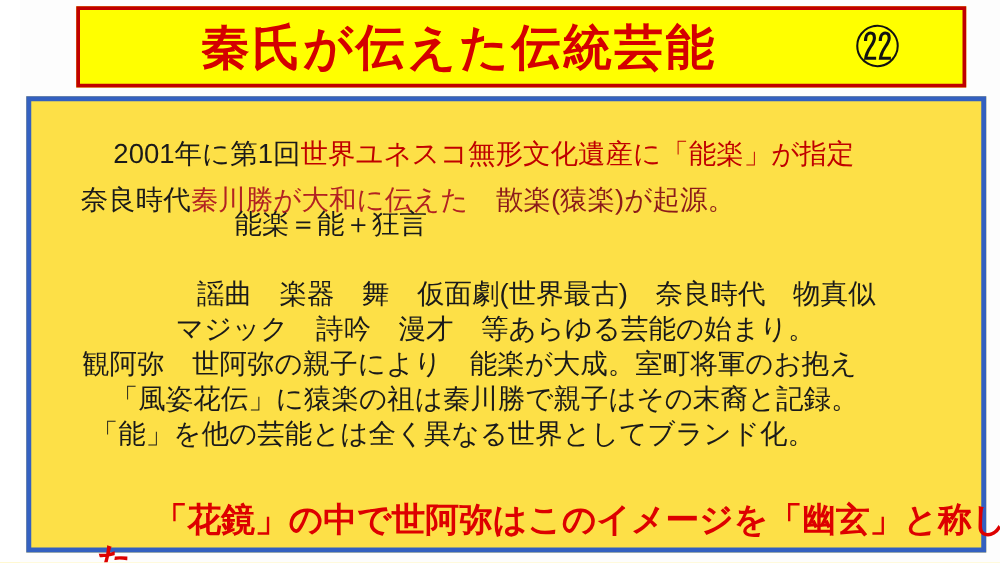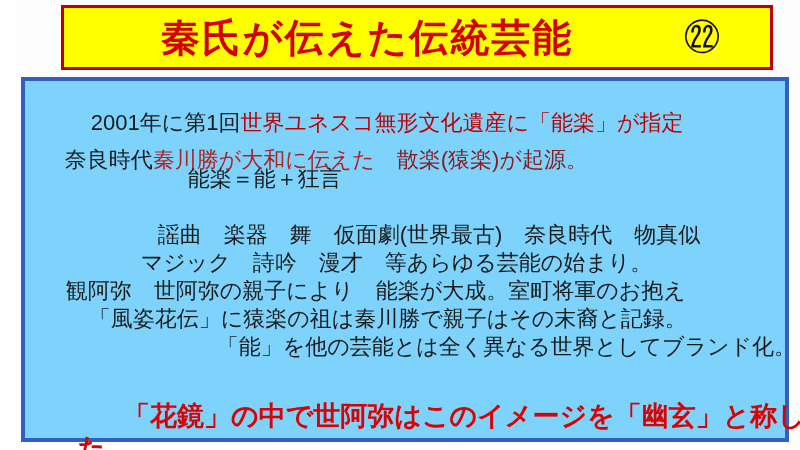--- a/index.html
+++ b/index.html
@@ -55,7 +55,7 @@
     top: 77px;
     width: 760px;
     height: 357px;
-    background: #7dd3fc;
+    background: #fde047;
     border: 4px solid var(--body-border-blue, #3360C0);
   }
   .line {

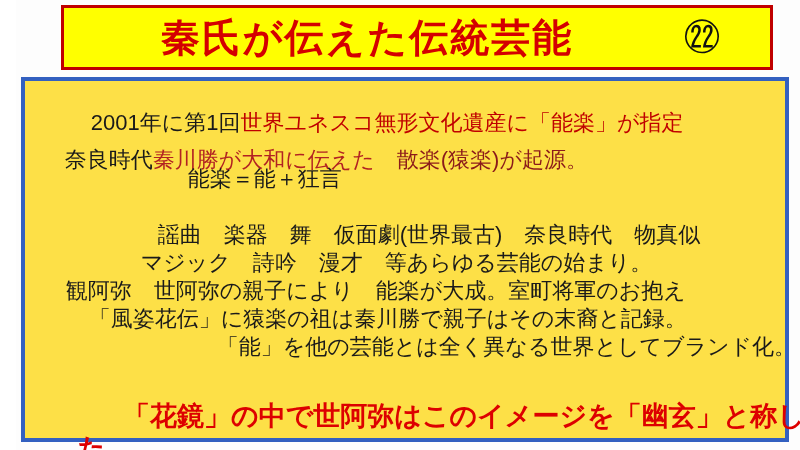--- a/index.html
+++ b/index.html
@@ -74,7 +74,7 @@
   .l5 { top: 143px; padding-left: 79px; }
   .l6 { top: 171px; padding-left: 4px; }
   .l7 { top: 199px; padding-left: 27px; }
-  .l8 { top: 227px; padding-left: 11px; text-align: right; }
+  .l8 { top: 227px; padding-left: 11px; }
   .highlight-line {
     top: 287px;
     padding-left: 53px;

